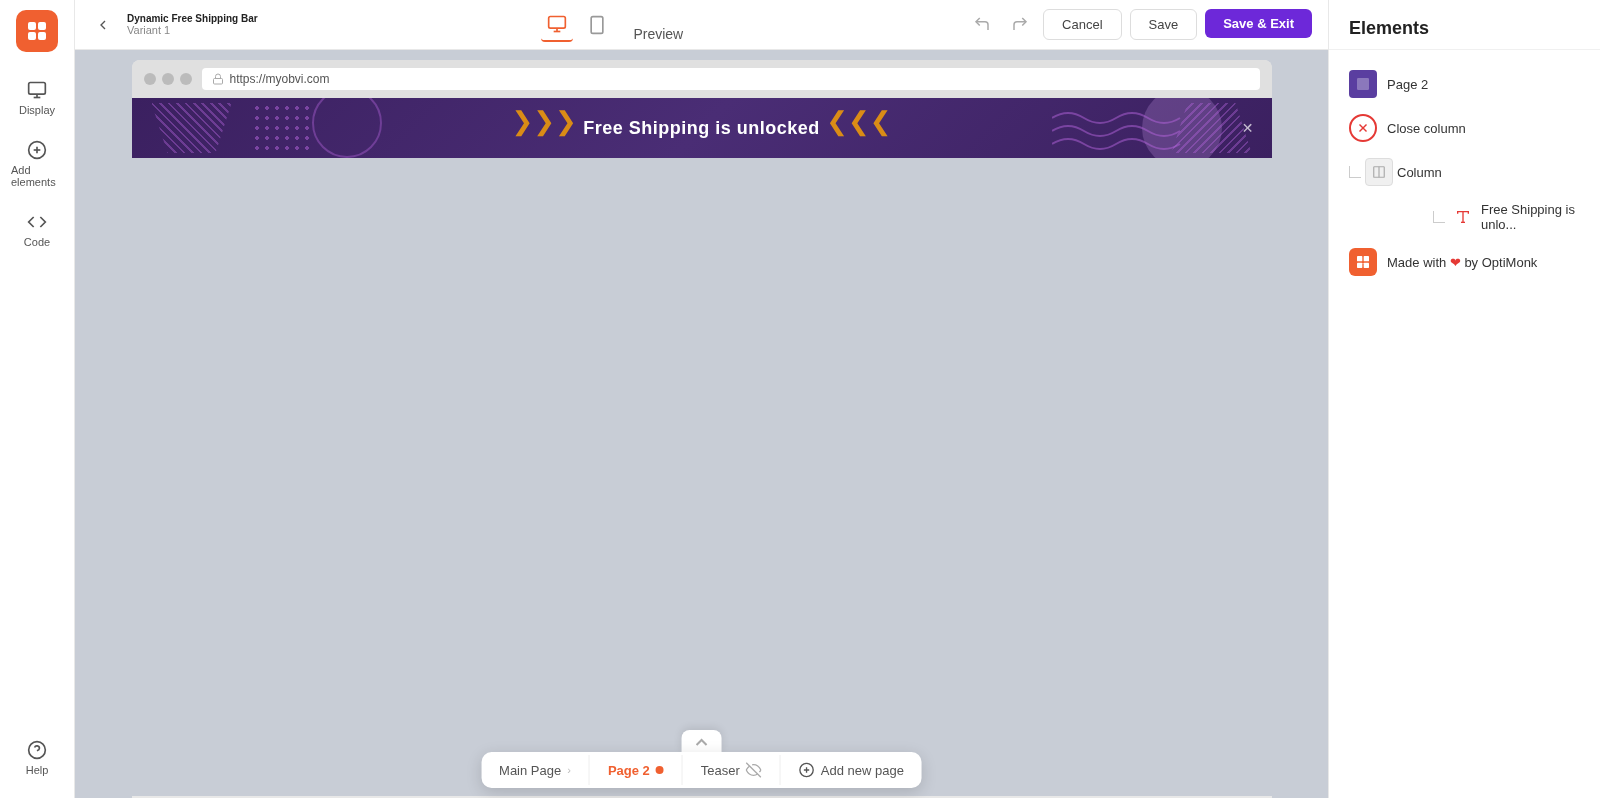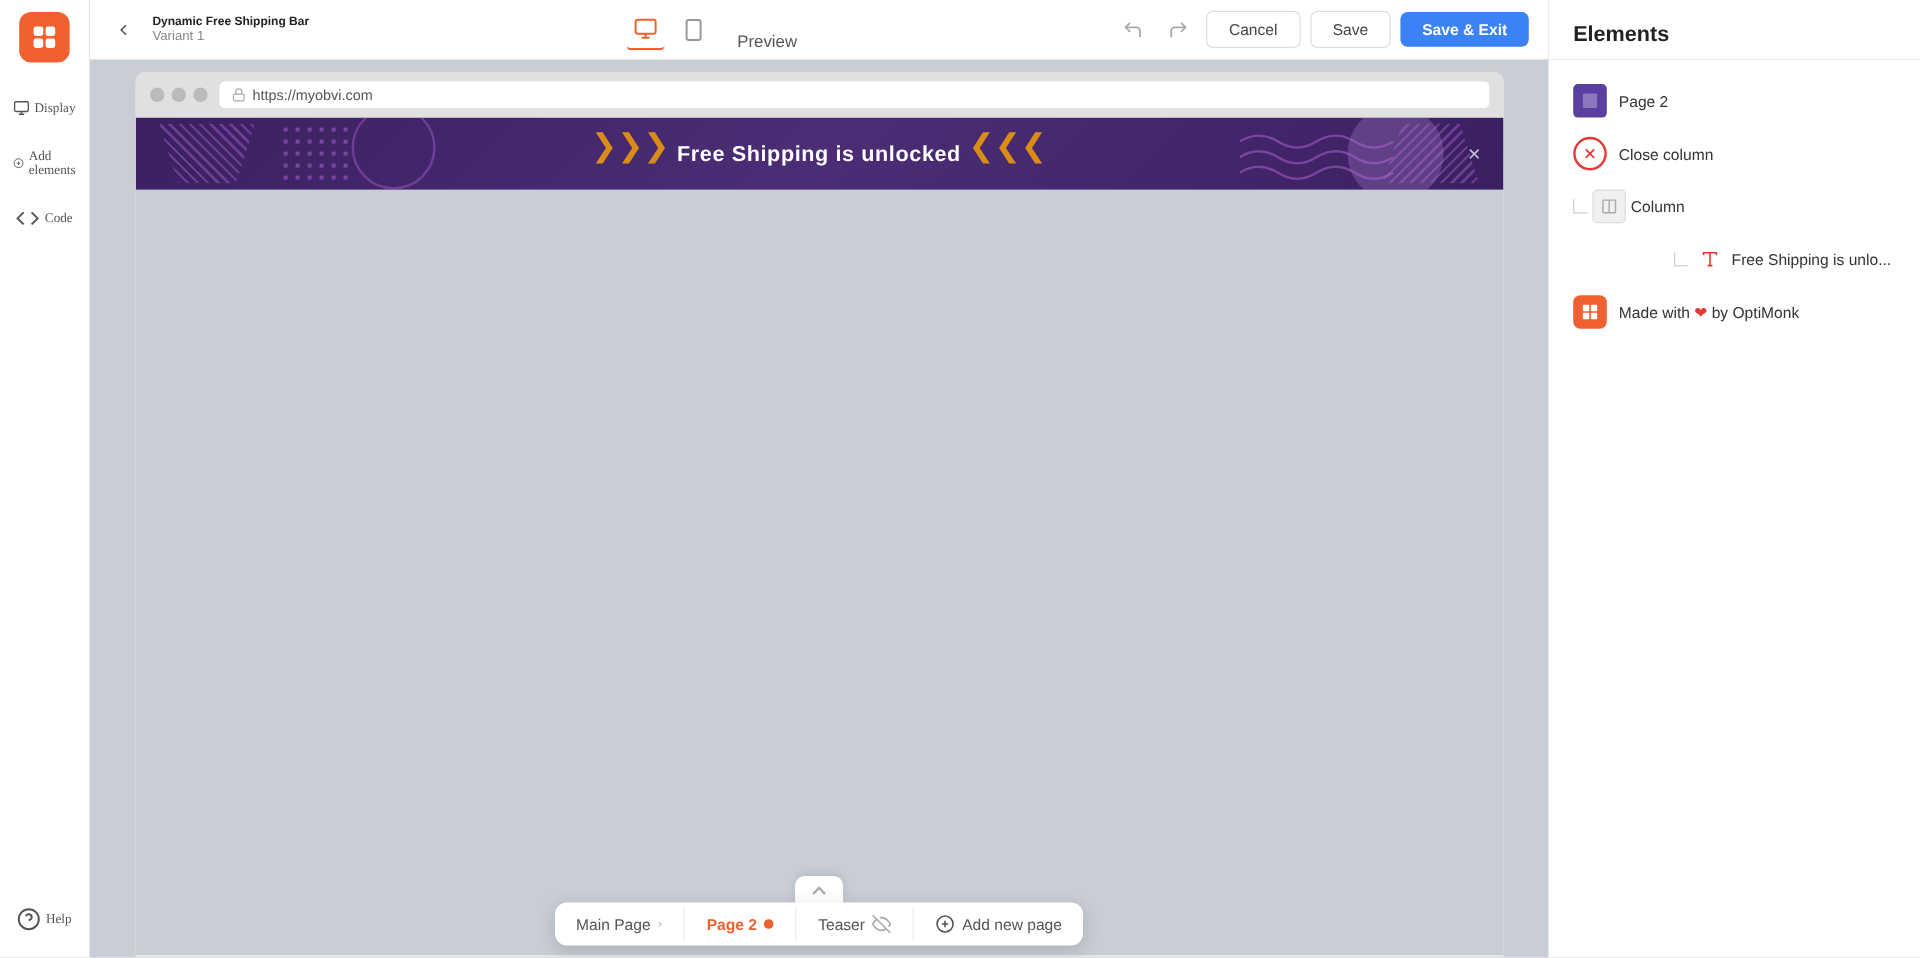--- a/index.html
+++ b/index.html
@@ -90,7 +90,7 @@
     .view-btn svg { width: 20px; height: 20px; }
     .preview-label { font-size: 14px; color: #555; }
     .top-bar-actions {
-      display: flex; align-items: center; gap: 8px;
+      display: flex; align-items: flex-start; gap: 8px;
     }
     .undo-redo-btn {
       cursor: pointer;

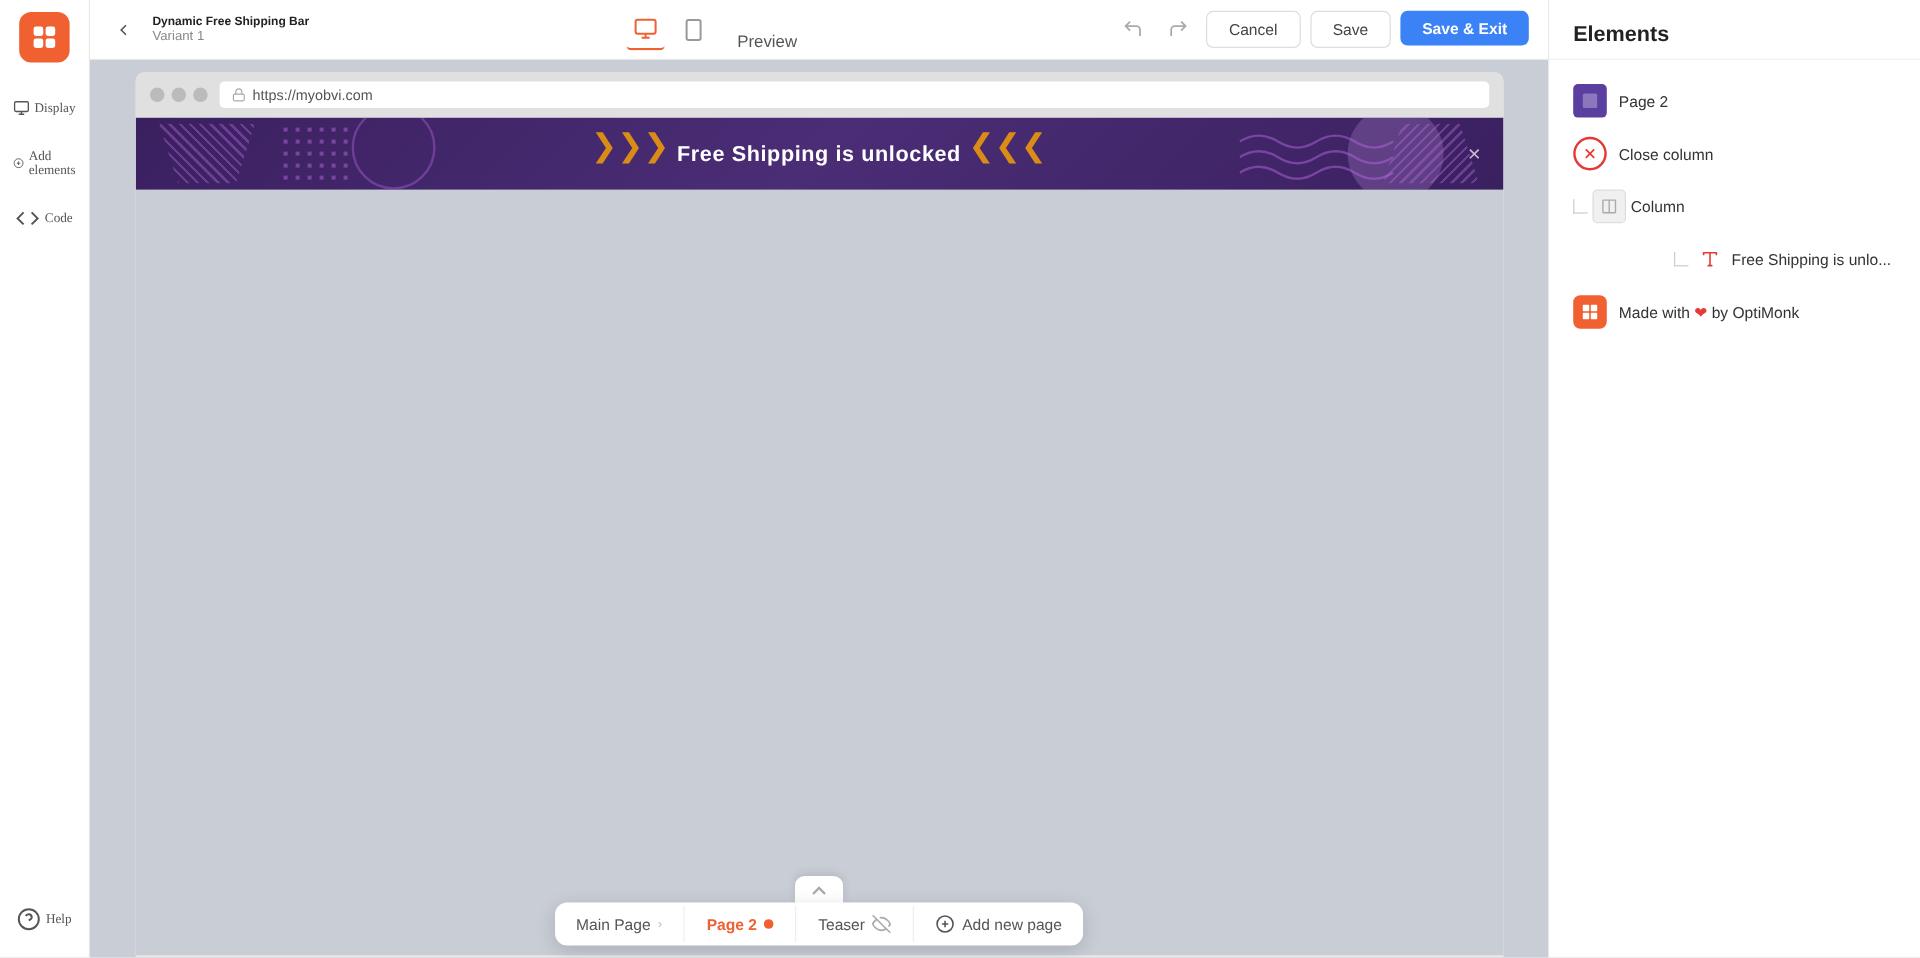--- a/index.html
+++ b/index.html
@@ -119,7 +119,7 @@
     }
     .btn-save-exit {
       padding: 7px 18px;
-      background: #3b82f6;
+      background: #6d28d9;
       border: none;
       border-radius: 6px;
       font-size: 13px;

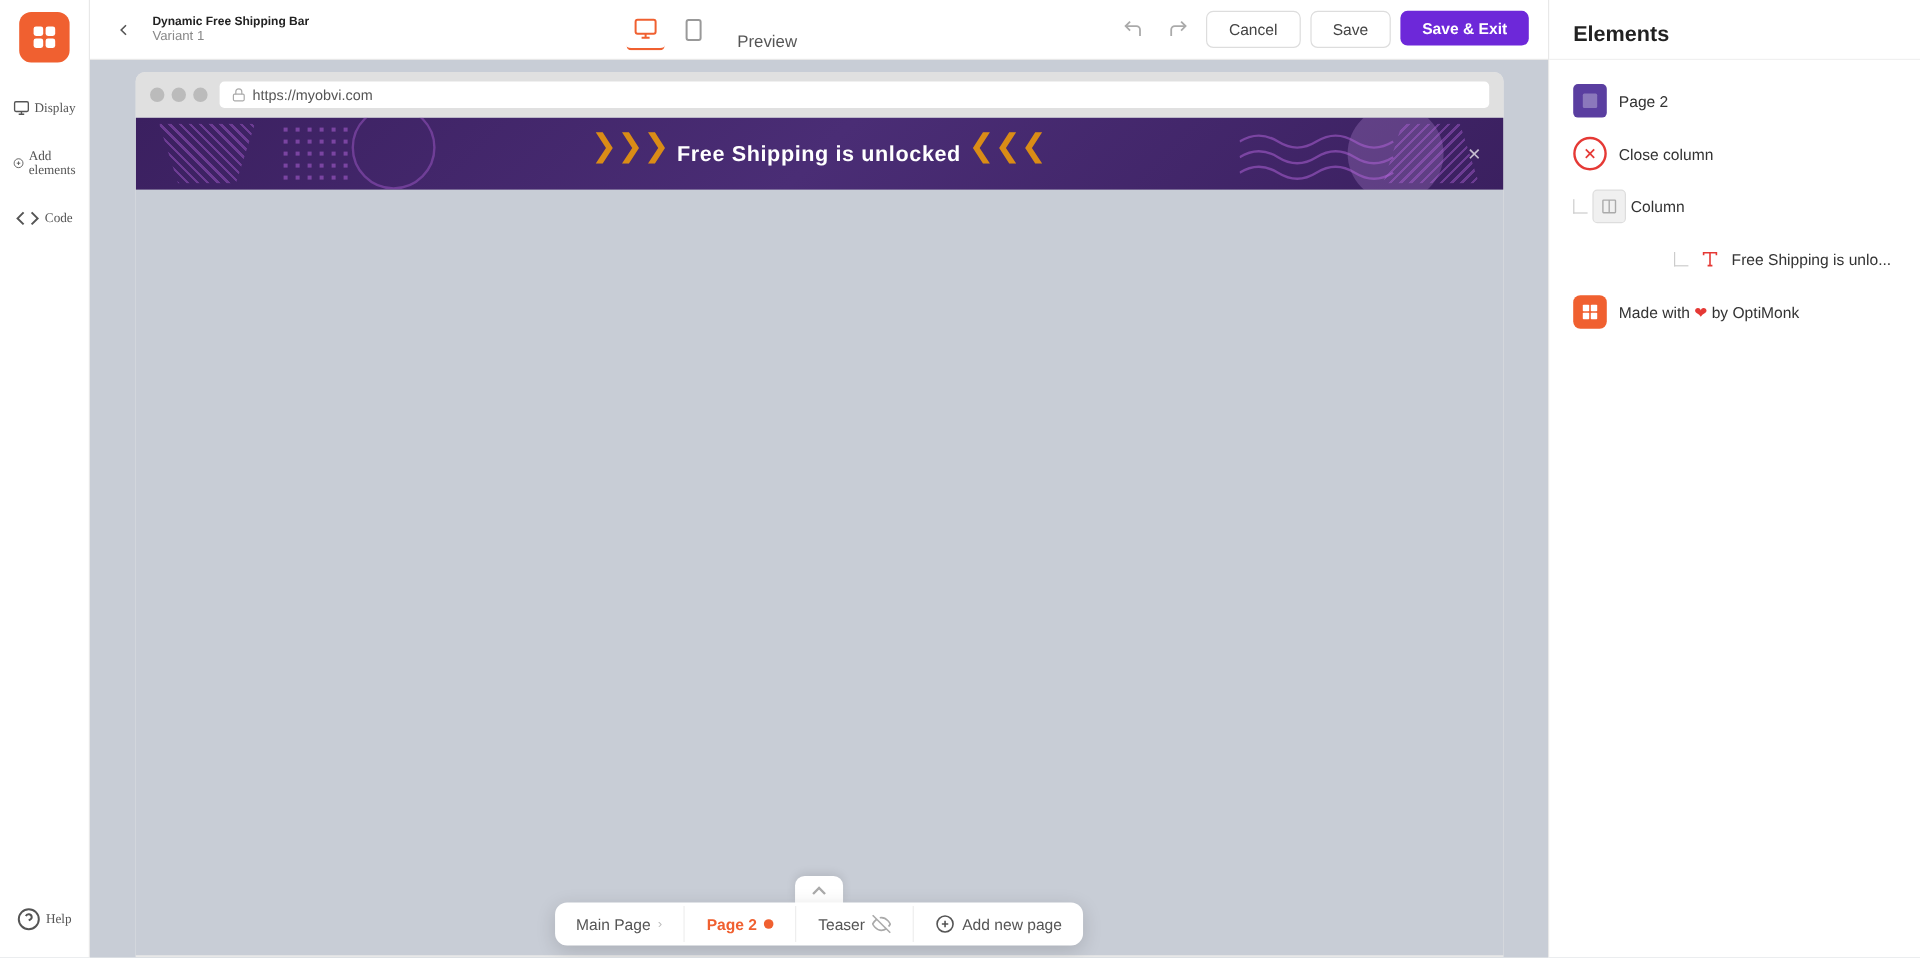--- a/index.html
+++ b/index.html
@@ -314,7 +314,7 @@
 
     
     .right-panel {
-      width: 310px;
+      width: 272px;
       background: #fff;
       border-left: 1px solid #e8e8e8;
       height: 798px;

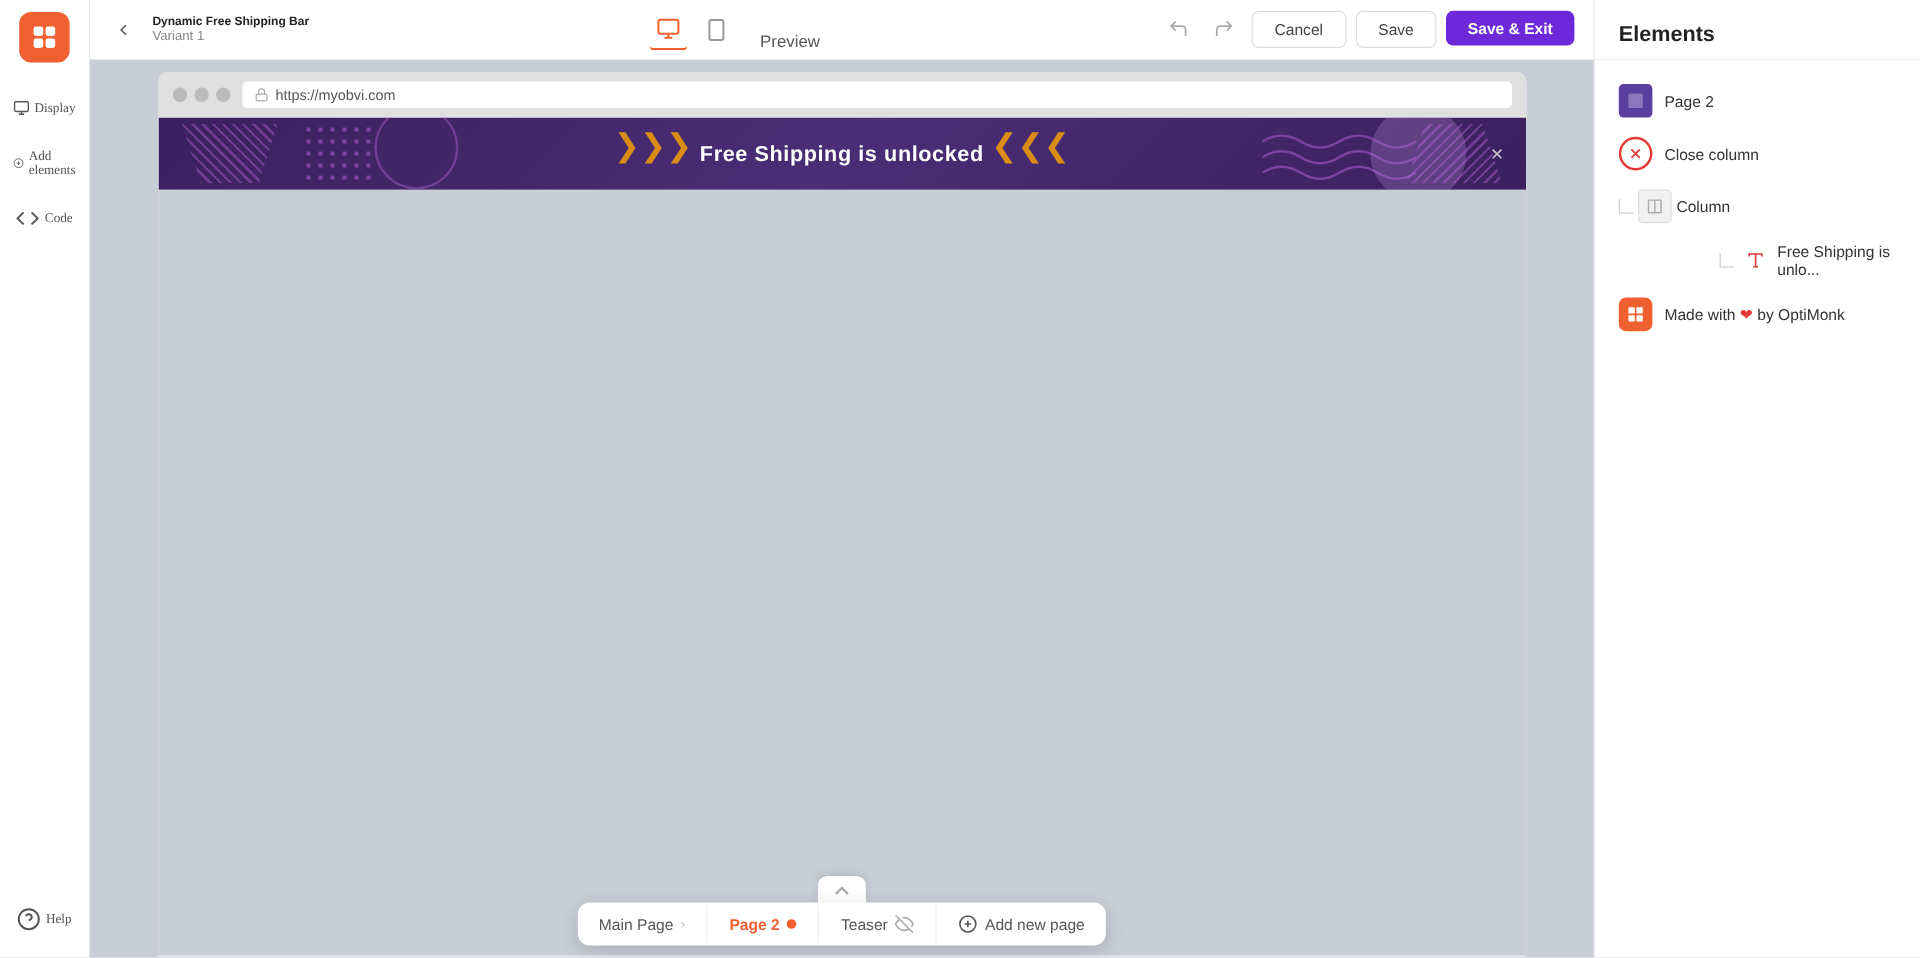--- a/index.html
+++ b/index.html
@@ -29,14 +29,13 @@
     }
     .sidebar-logo svg { width: 24px; height: 24px; fill: white; }
     .sidebar-item {
-      display: flex; flex-direction: row; align-items: center;
+      display: flex; flex-direction: column; align-items: center;
       justify-content: center;
       width: 100%; padding: 12px 11px;
       cursor: pointer;
       color: #555;
       font-size: 11px;
       gap: 4px;
-      font-family: Liberation Serif, serif;
     }
     .sidebar-item svg { width: 20px; height: 20px; }
     .sidebar-spacer { flex: 1; }

